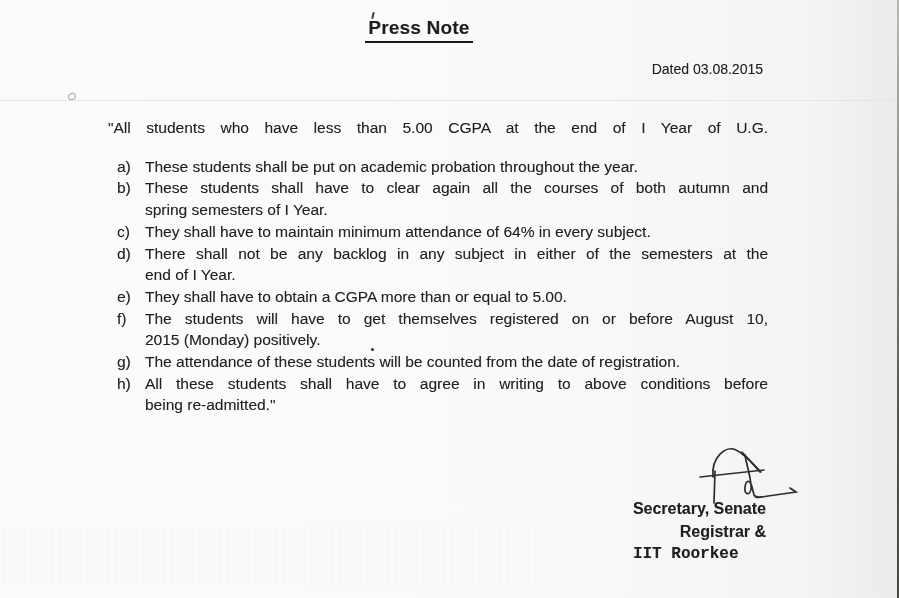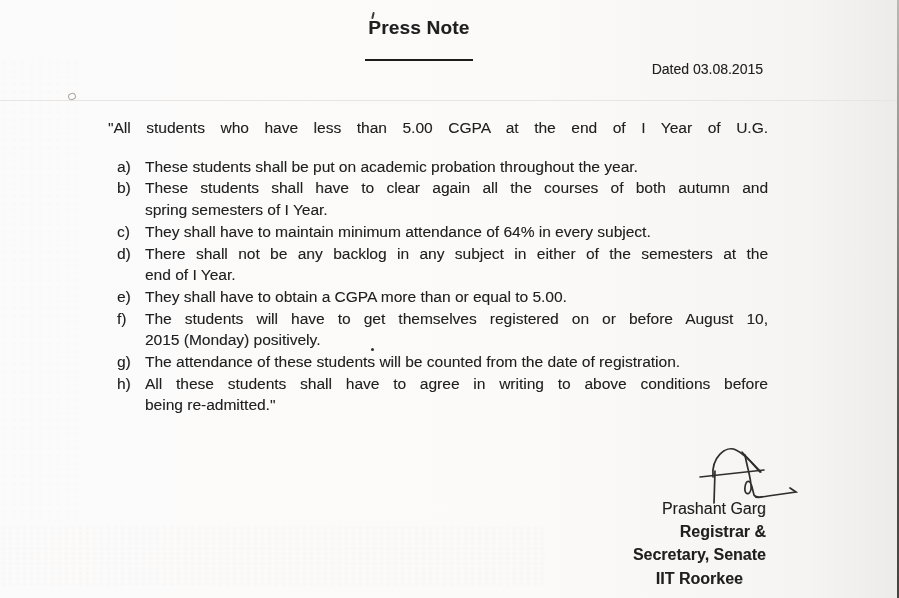--- a/index.html
+++ b/index.html
@@ -15,7 +15,7 @@
   .title-wrap{position:absolute;left:0;top:17px;width:838px;text-align:center;}
   .title{
     display:inline-block;font-size:19px;font-weight:700;letter-spacing:0.2px;
-    border-bottom:2px solid #1c1c1c;padding:0 3px 20px 3px;
+    border-bottom:2px solid #1c1c1c;padding:0 3px 2px 3px;
   }
   .title-tick{
     position:absolute;left:372px;top:12px;width:2px;height:7px;background:#3a3a3a;

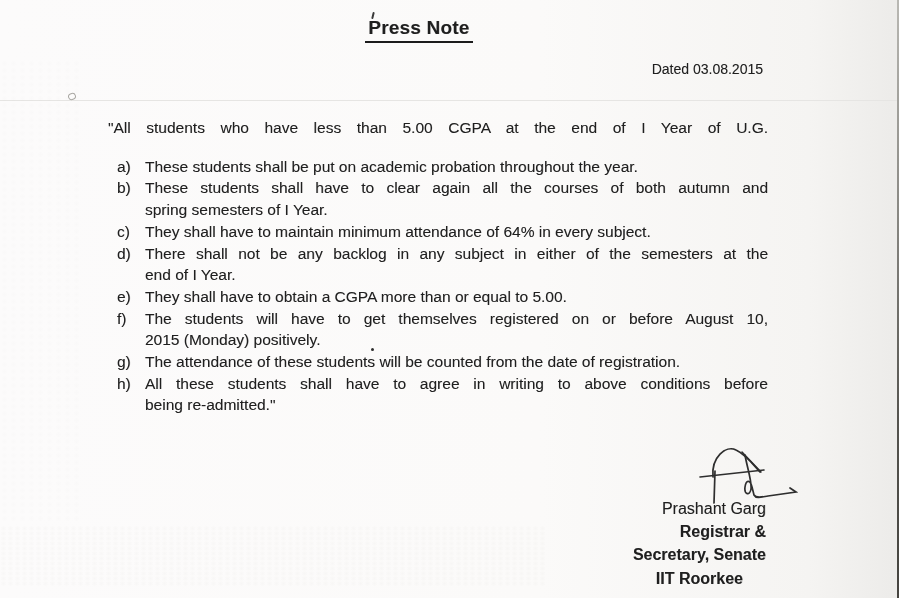--- a/index.html
+++ b/index.html
@@ -126,7 +126,6 @@
 </svg>
 
 <div class="sig-block ink">
-  <div class="sig-name">Prashant Garg</div>
   <div class="sig-role">Registrar &amp;</div>
   <div class="sig-role">Secretary, Senate</div>
   <div class="sig-role left">IIT Roorkee</div>

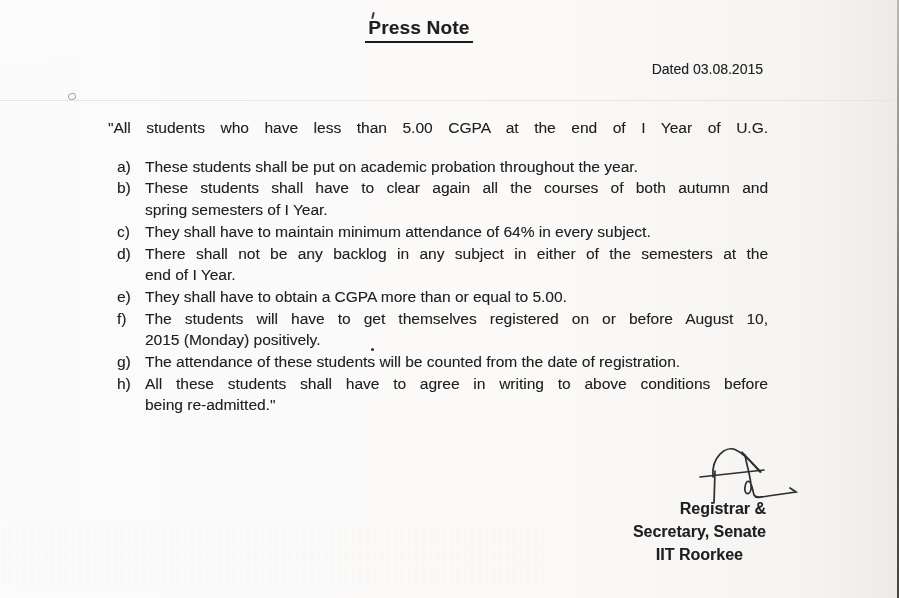--- a/index.html
+++ b/index.html
@@ -126,8 +126,8 @@
 </svg>
 
 <div class="sig-block ink">
+  <div class="sig-role">Secretary, Senate</div>
   <div class="sig-role">Registrar &amp;</div>
-  <div class="sig-role">Secretary, Senate</div>
   <div class="sig-role left">IIT Roorkee</div>
 </div>
 

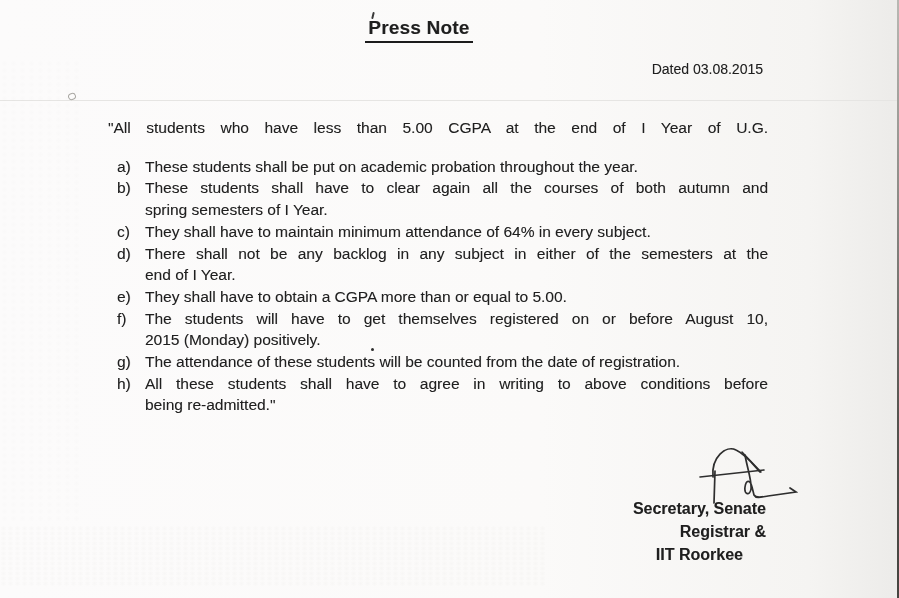--- a/index.html
+++ b/index.html
@@ -39,7 +39,7 @@
   .sig-block{position:absolute;top:497px;right:133px;font-size:16px;line-height:23.2px;text-align:right;}
   .sig-name{font-weight:400;}
   .sig-role{font-weight:700;}
-  .sig-role.left{text-align:center;}
+  .sig-role.left{text-align:left;font-family:Liberation Mono, monospace;}
 
   
   .scan-hline{position:absolute;left:0;top:100px;width:899px;height:1px;background:#e6e5e3;}

